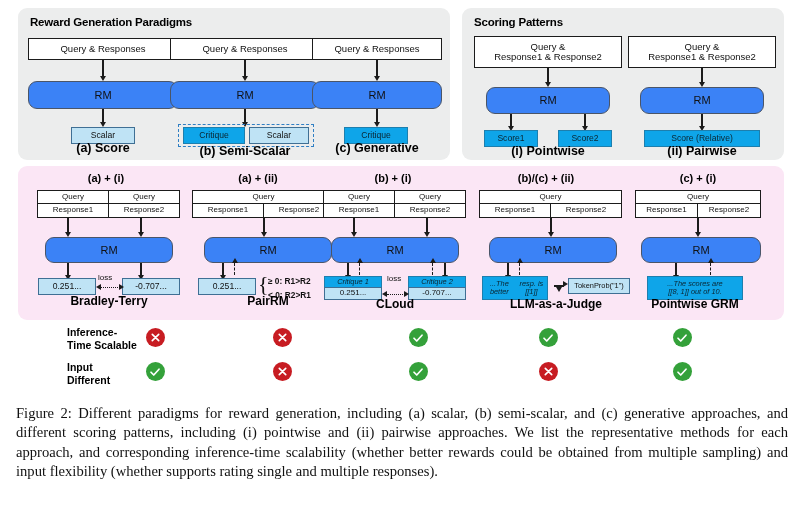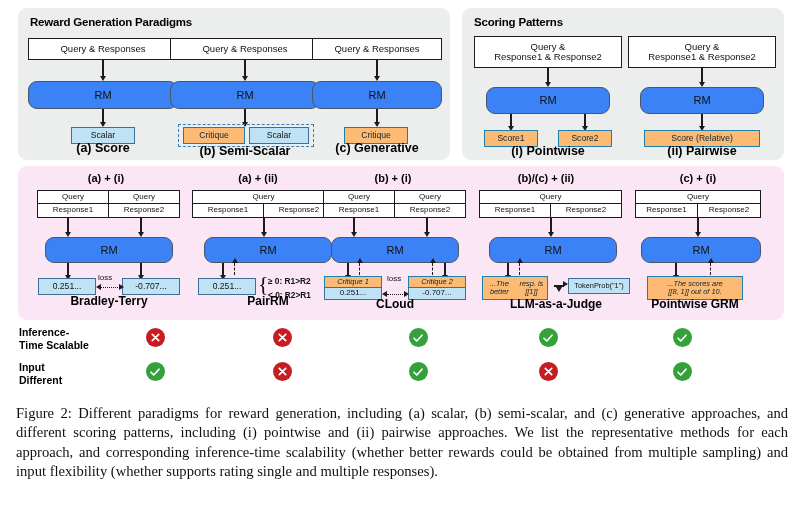--- a/index.html
+++ b/index.html
@@ -32,7 +32,7 @@
   .rm{background:#3b82f6;border:1.3px solid #4a5568;border-radius:9px;
       font-size:11px;color:#111;}
   .out-light{background:#bfe3f5;border:1.3px solid #3f6f94;font-size:8.6px;color:#111;}
-  .out-dark{background:#fdba74;border:1.3px solid #1d7fae;font-size:8.6px;color:#0a2531;}
+  .out-dark{background:#0ea5e9;border:1.3px solid #1d7fae;font-size:8.6px;color:#0a2531;}
   .dash-wrap{position:absolute;border:1.4px dashed #2f7fc4;box-sizing:border-box;}
 
   .small-io{font-size:8px;}

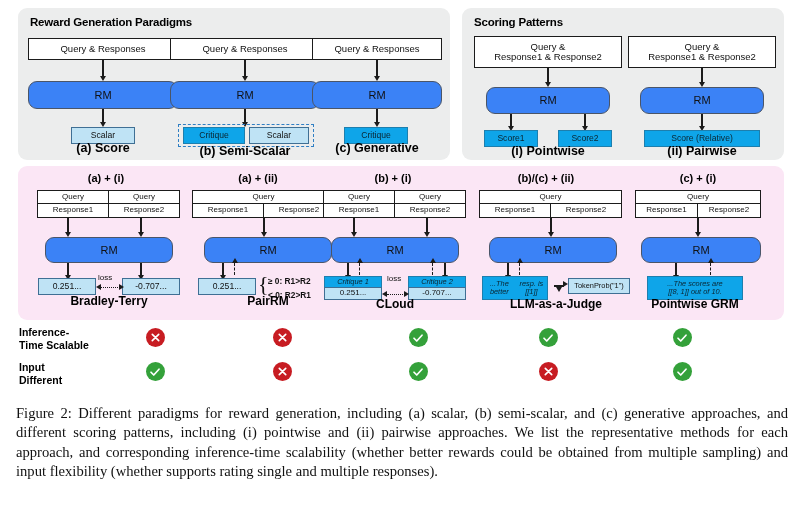--- a/index.html
+++ b/index.html
@@ -62,7 +62,7 @@
   .method{position:absolute;font-weight:bold;font-size:12px;text-align:center;}
 
   
-  .prop-label{position:absolute;font-weight:bold;font-size:10.5px;line-height:1.22;}
+  .prop-label{position:absolute;font-weight:bold;font-size:10.5px;line-height:1.22;margin-left:48px;}
   .mark{position:absolute;width:19px;height:19px;border-radius:50%;
         display:flex;align-items:center;justify-content:center;
         font-size:12px;font-weight:bold;color:#fff;}

